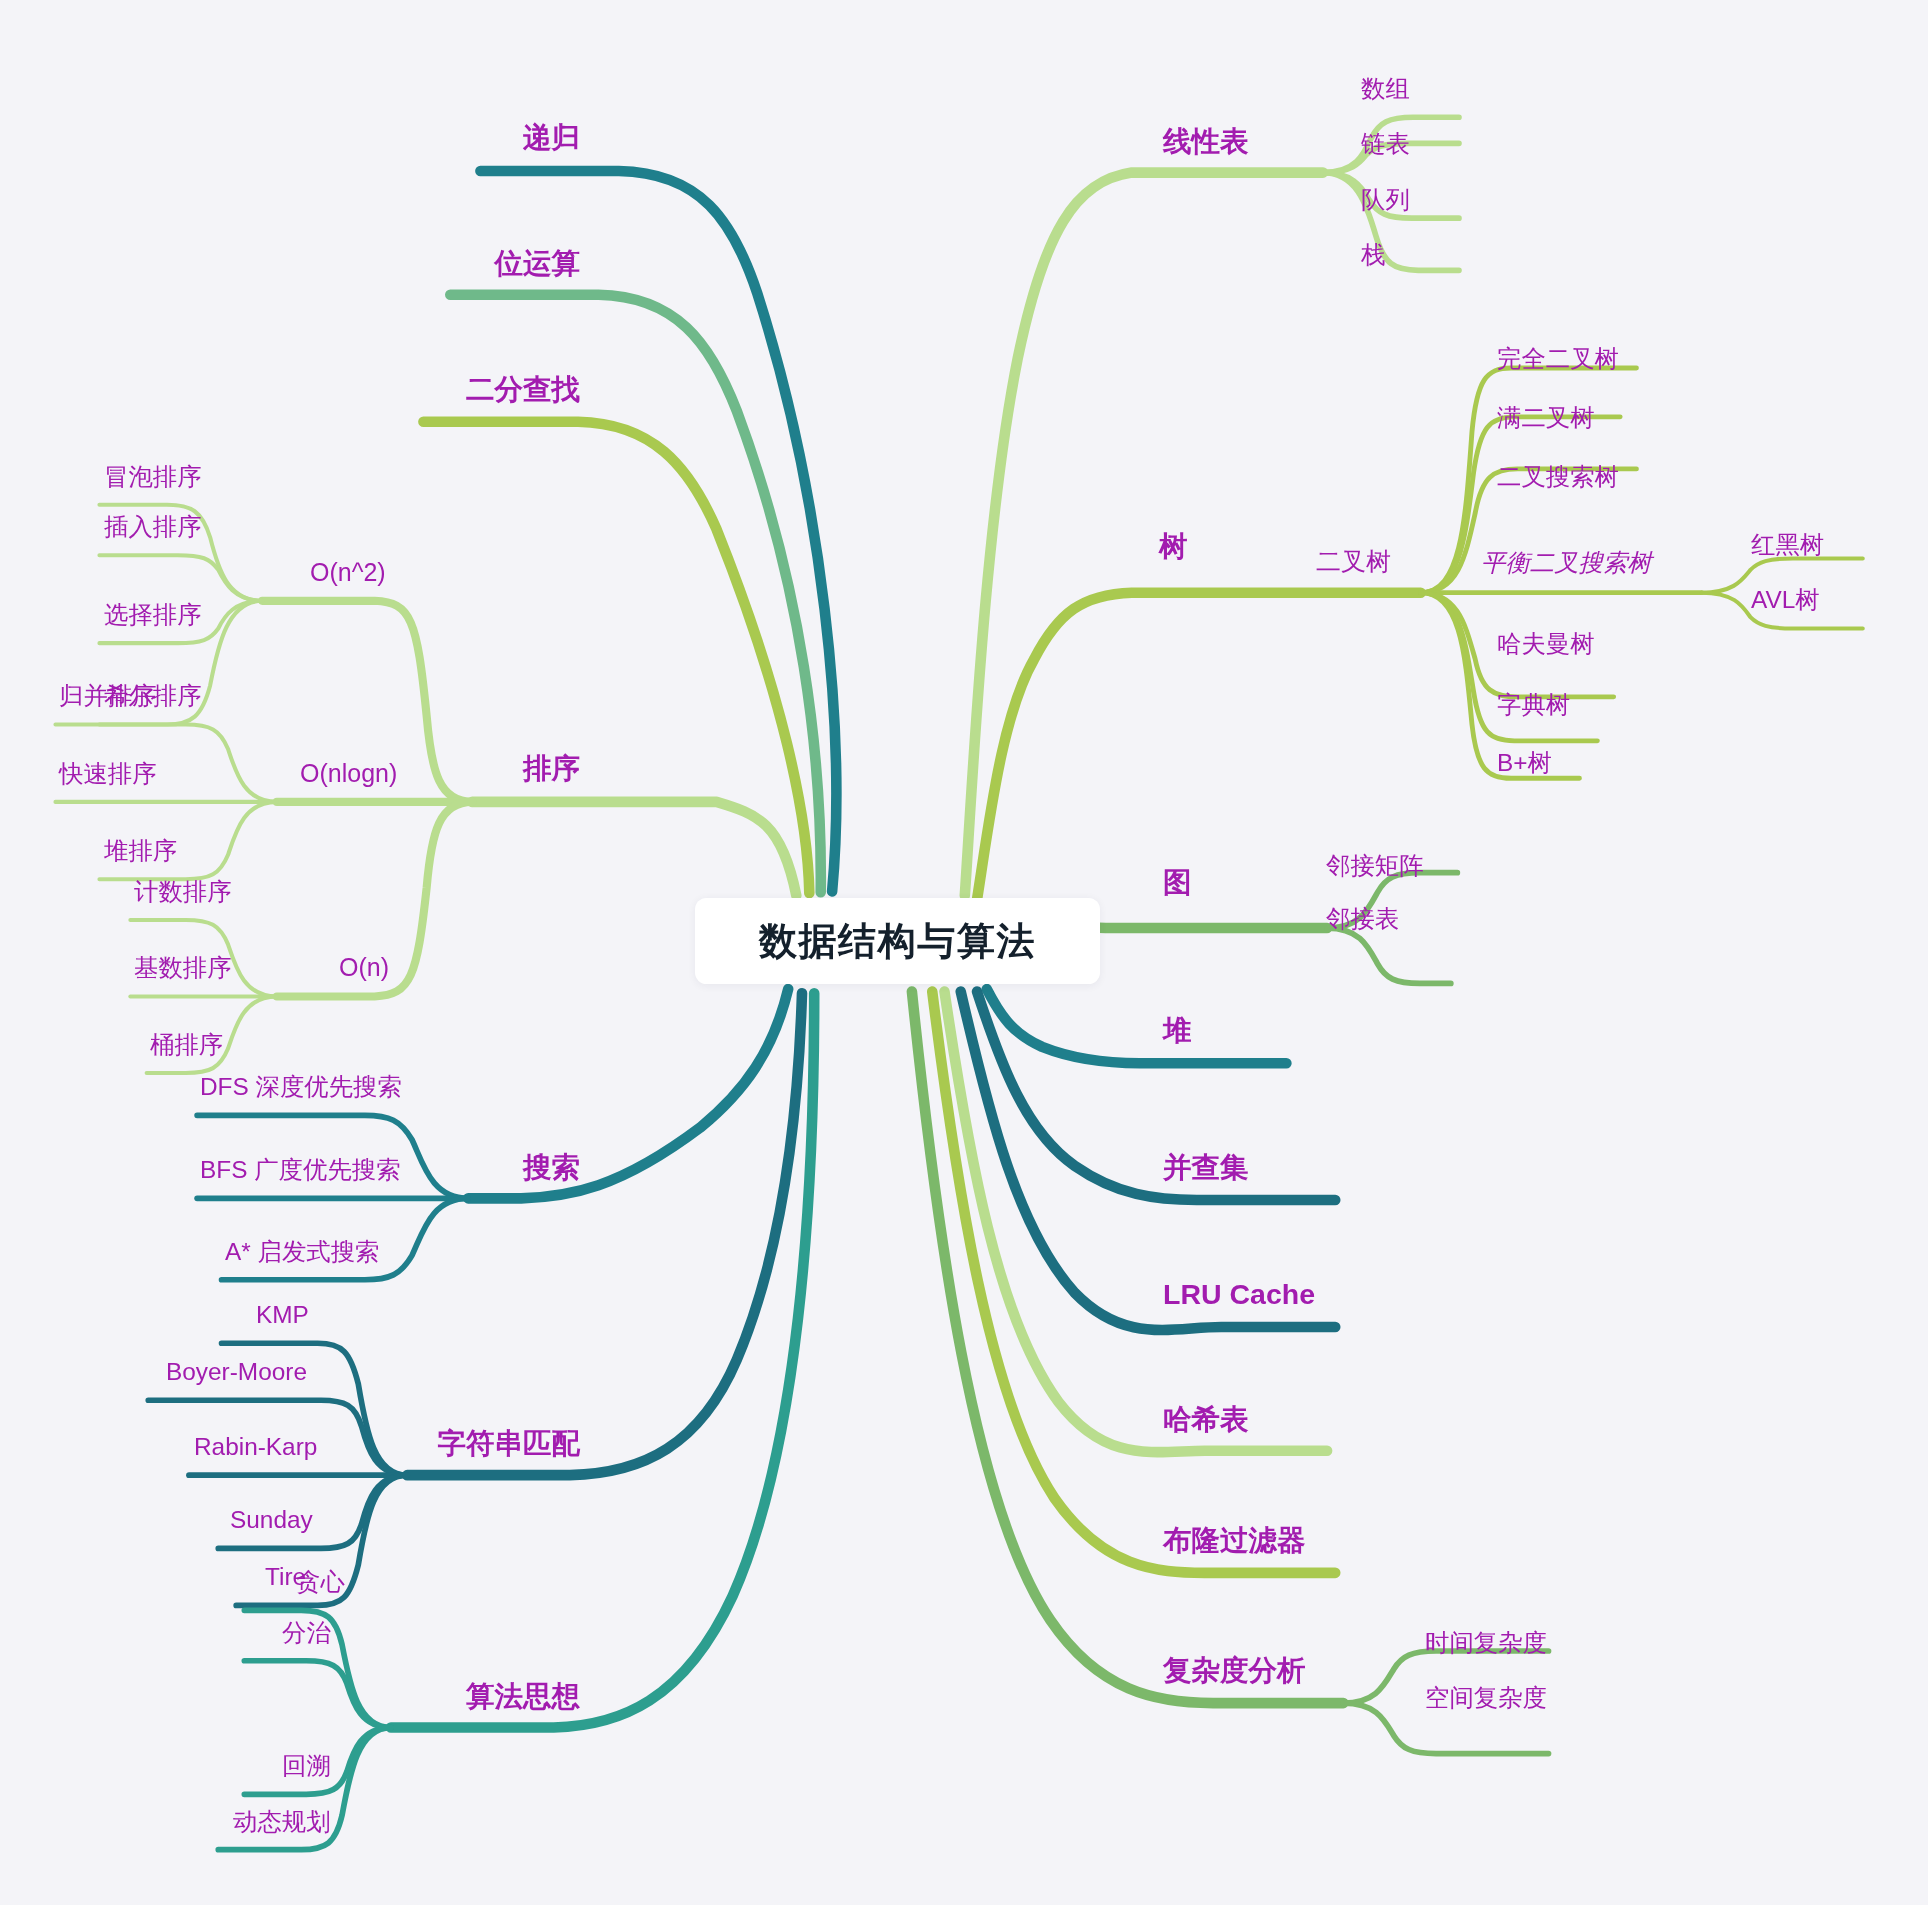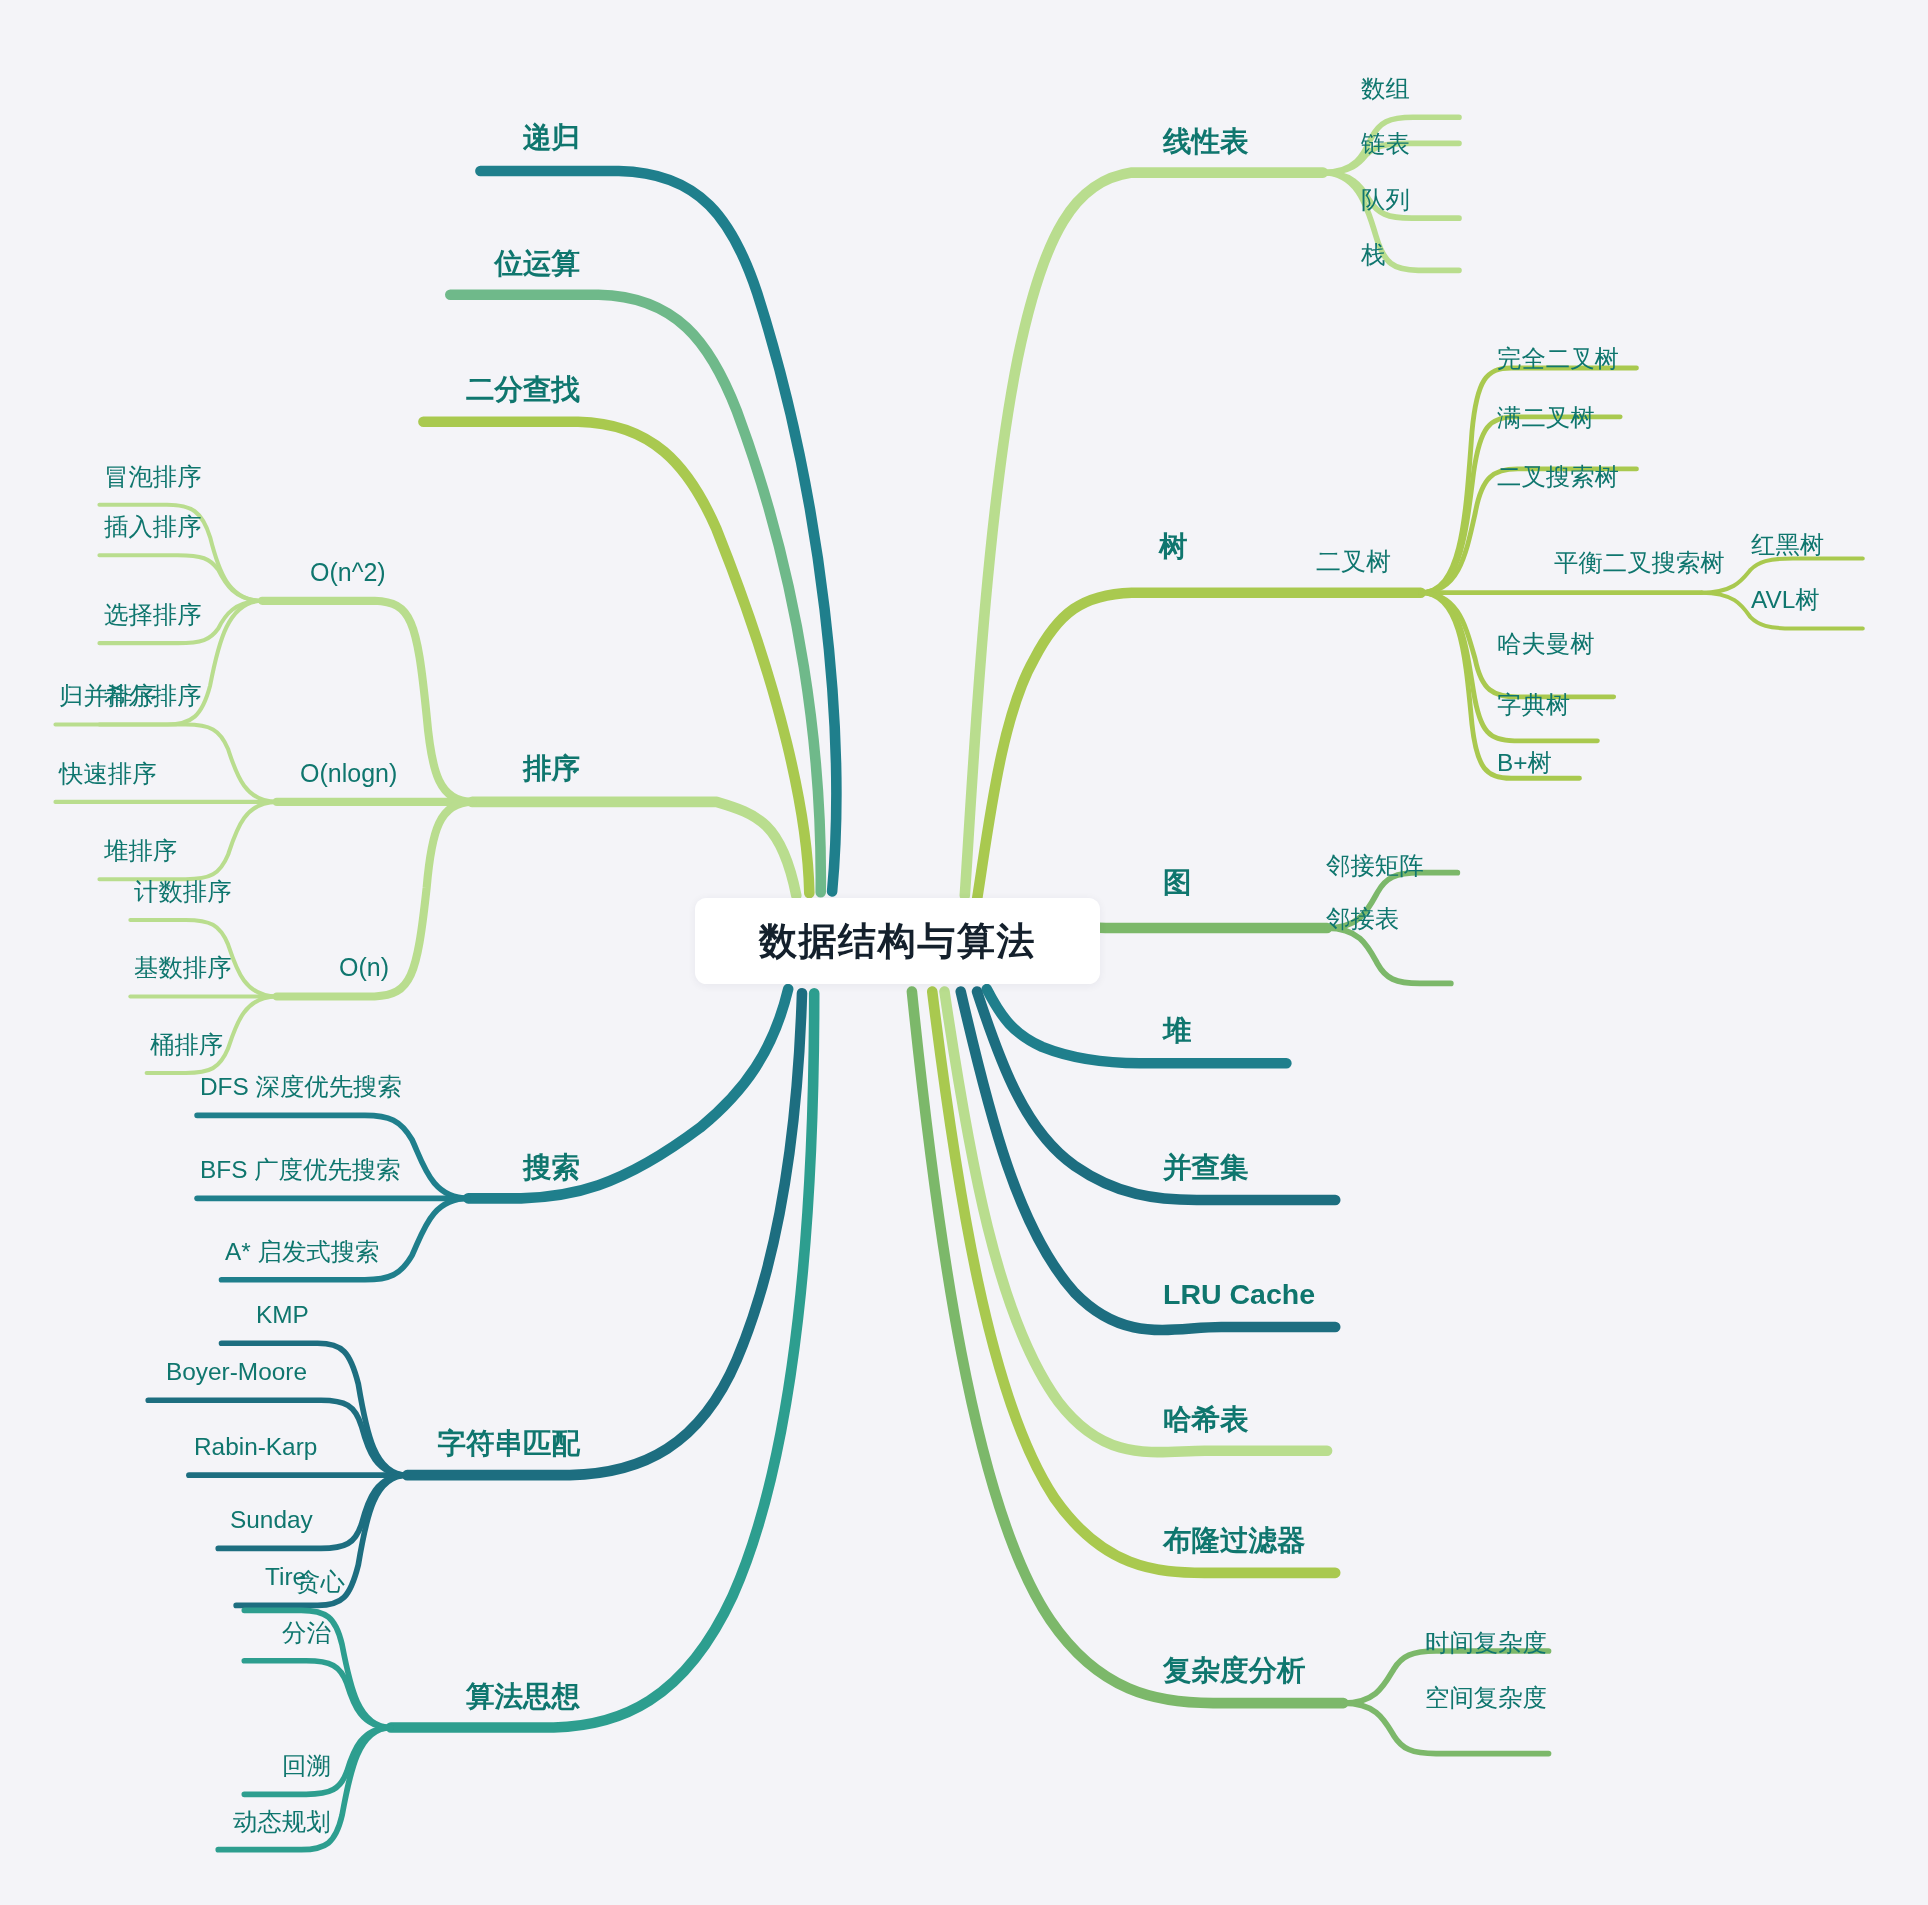--- a/index.html
+++ b/index.html
@@ -13,7 +13,7 @@
   #mindmap{position:absolute;top:0;left:0;width:1928px;height:1905px;}
   .lbl{
     position:absolute;
-    color:#0f766e;
+    color:#a21caf;
     white-space:nowrap;
     line-height:1;
   }

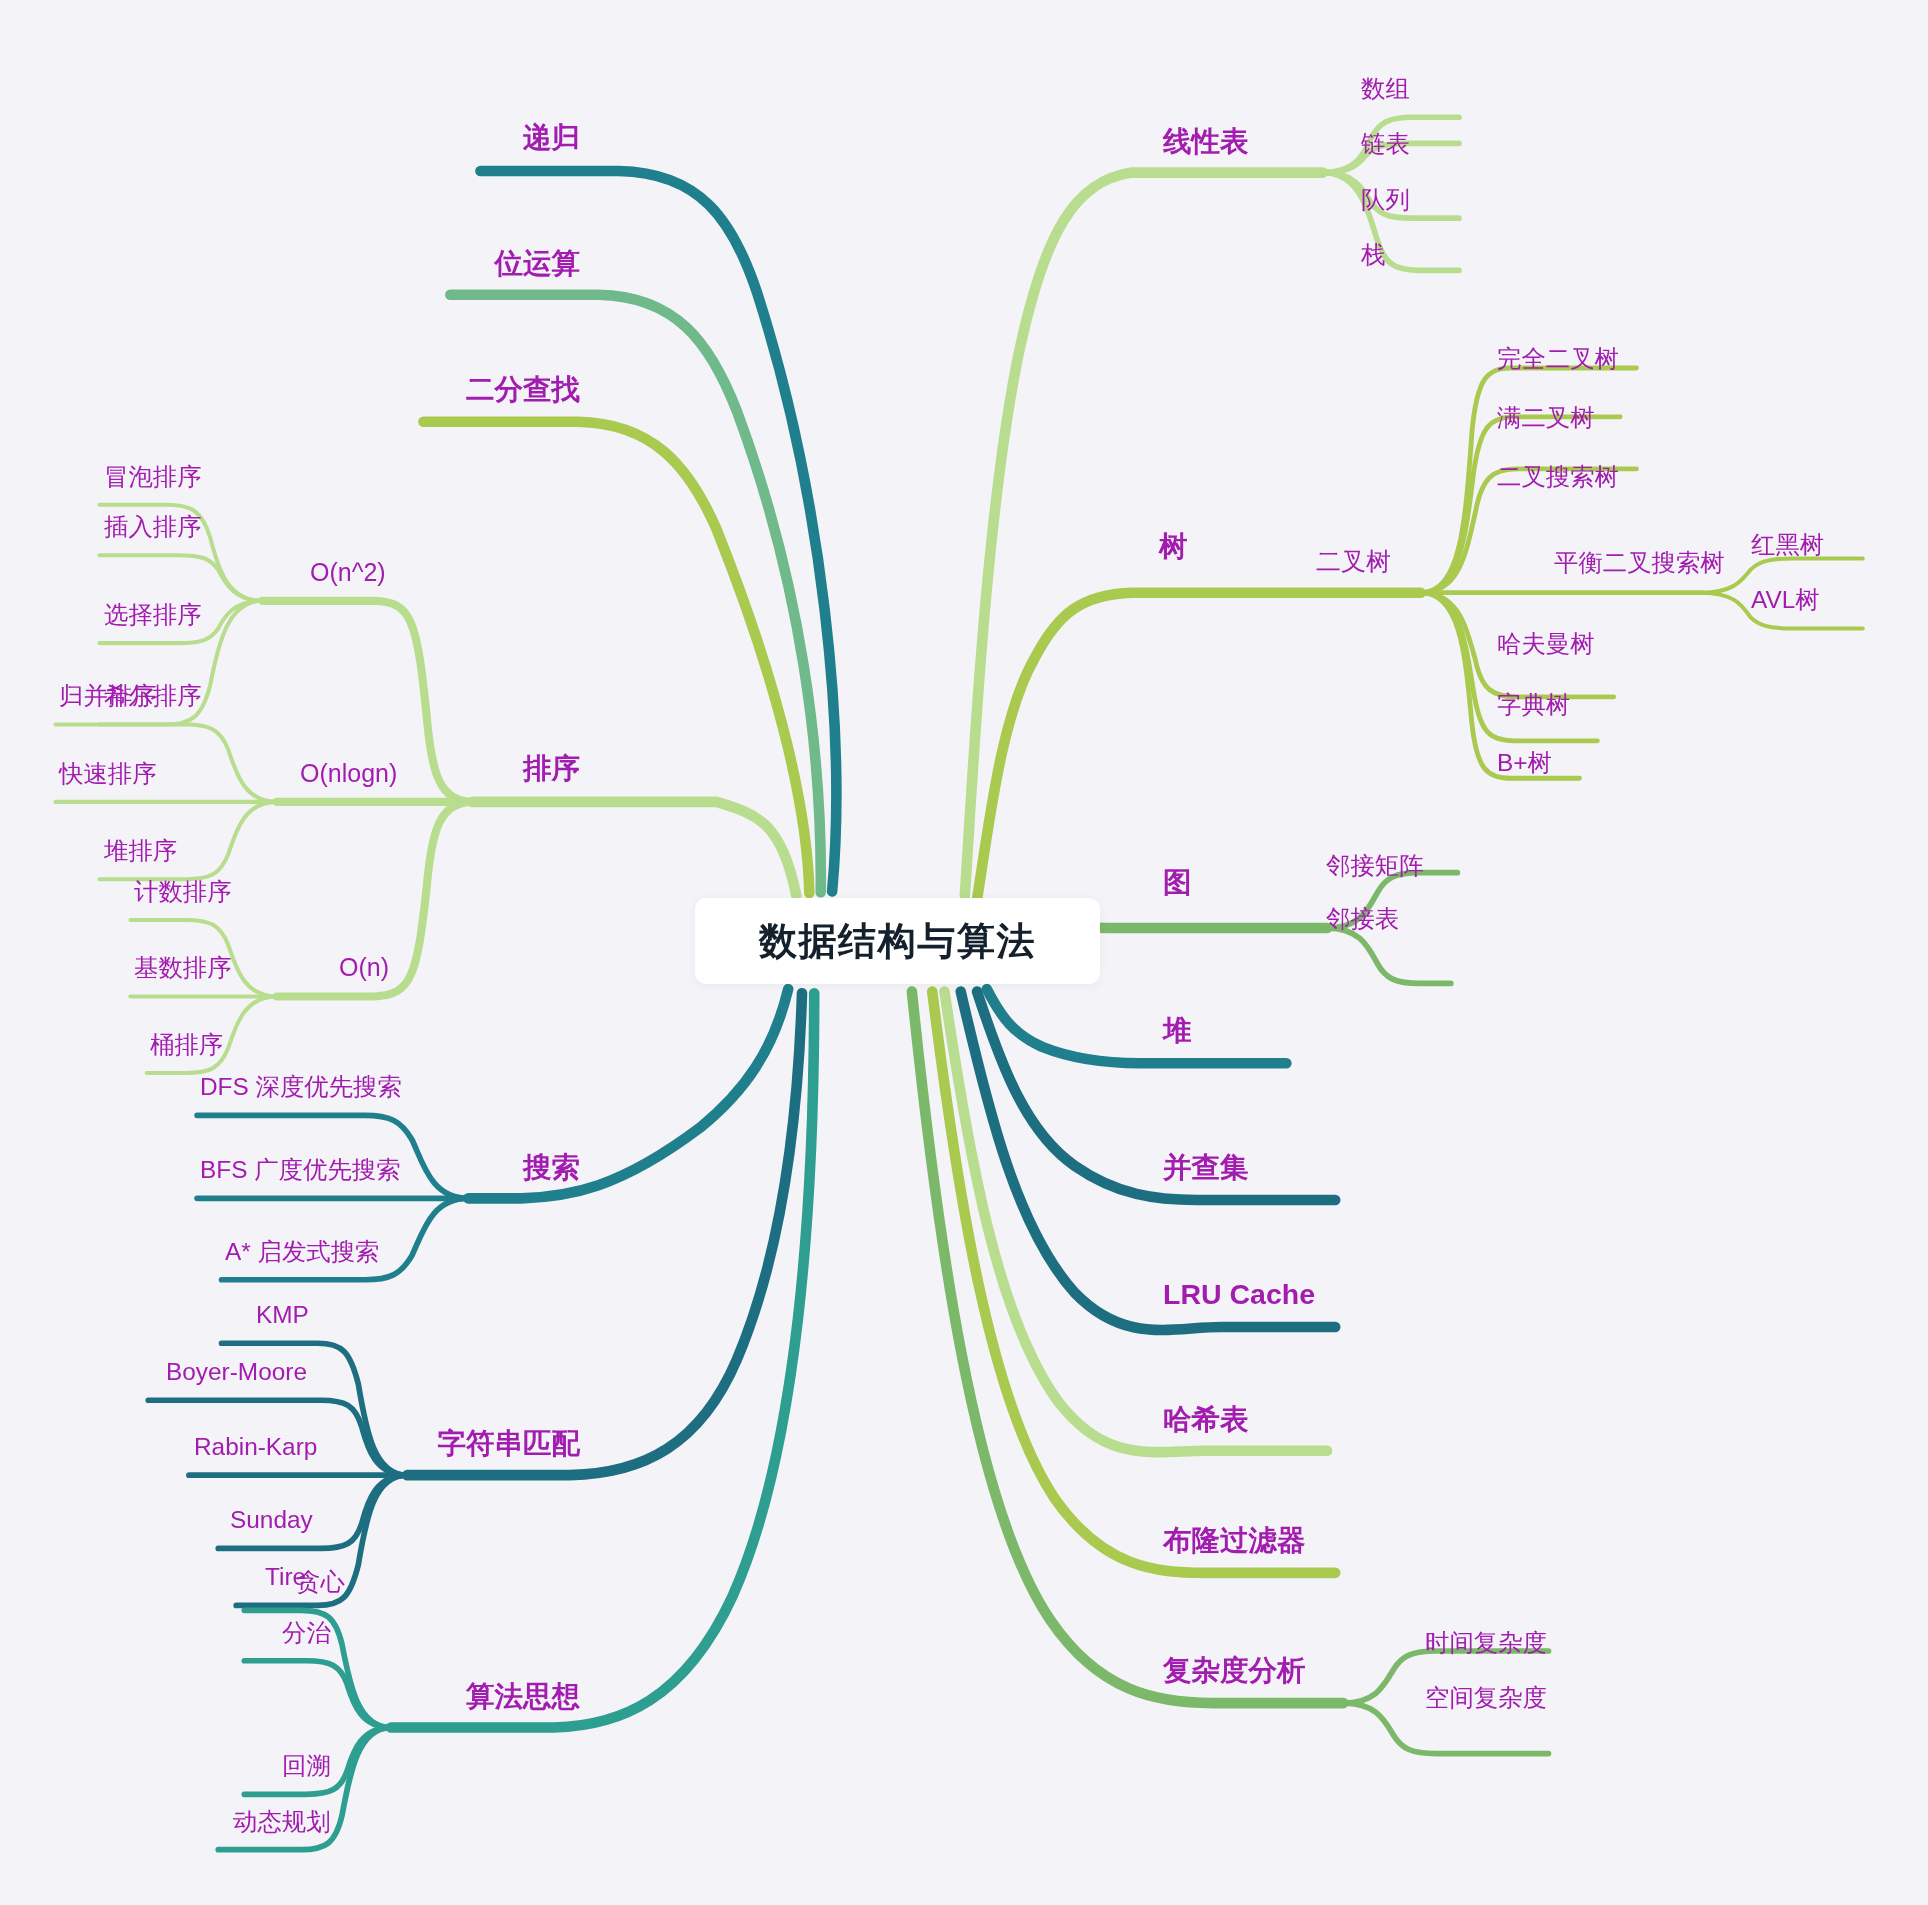--- a/index.html
+++ b/index.html
@@ -179,7 +179,7 @@
 <div class="lbl l3 anchor-l" style="left:1497px;top:371px;">完全二叉树</div>
 <div class="lbl l3 anchor-l" style="left:1497px;top:430px;">满二叉树</div>
 <div class="lbl l3 anchor-l" style="left:1497px;top:489px;">二叉搜索树</div>
-<div class="lbl l3 anchor-l" style="left:1554px;top:575px;">平衡二叉搜索树</div>
+<div class="lbl l3 anchor-l" style="left:1481px;top:575px;font-style:italic;">平衡二叉搜索树</div>
 <div class="lbl l3 anchor-l" style="left:1497px;top:656px;">哈夫曼树</div>
 <div class="lbl l3 anchor-l" style="left:1497px;top:717px;">字典树</div>
 <div class="lbl l3 anchor-l" style="left:1497px;top:775px;">B+树</div>

